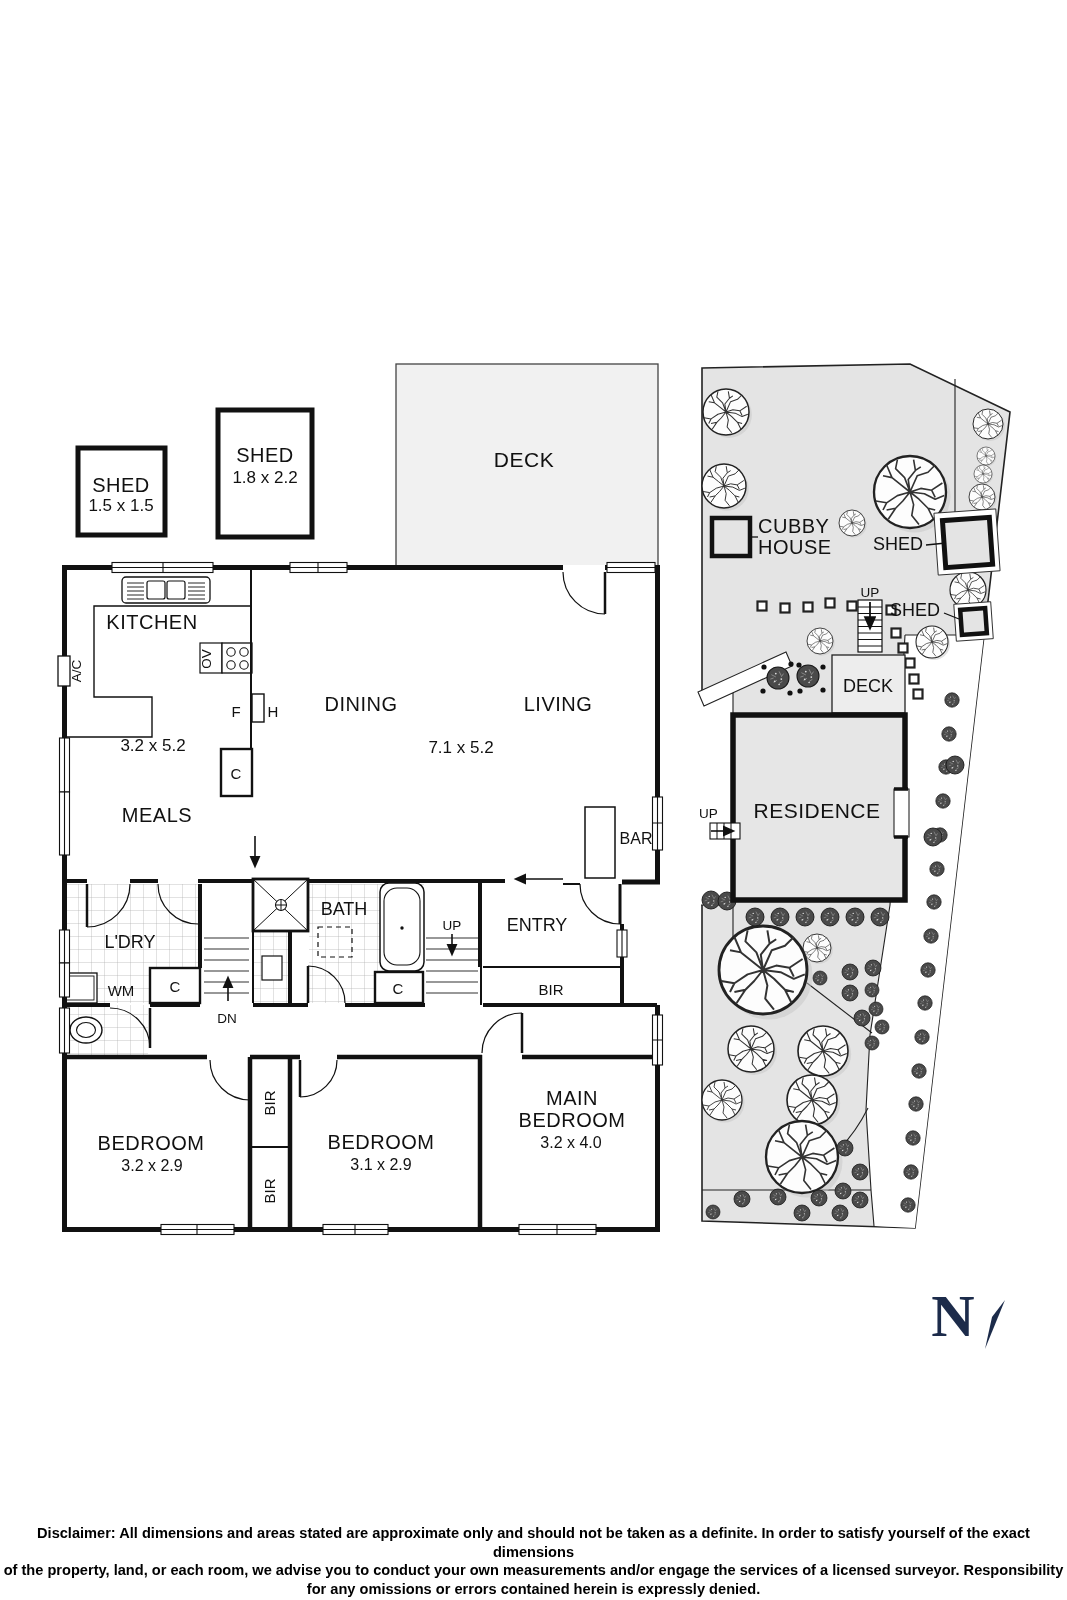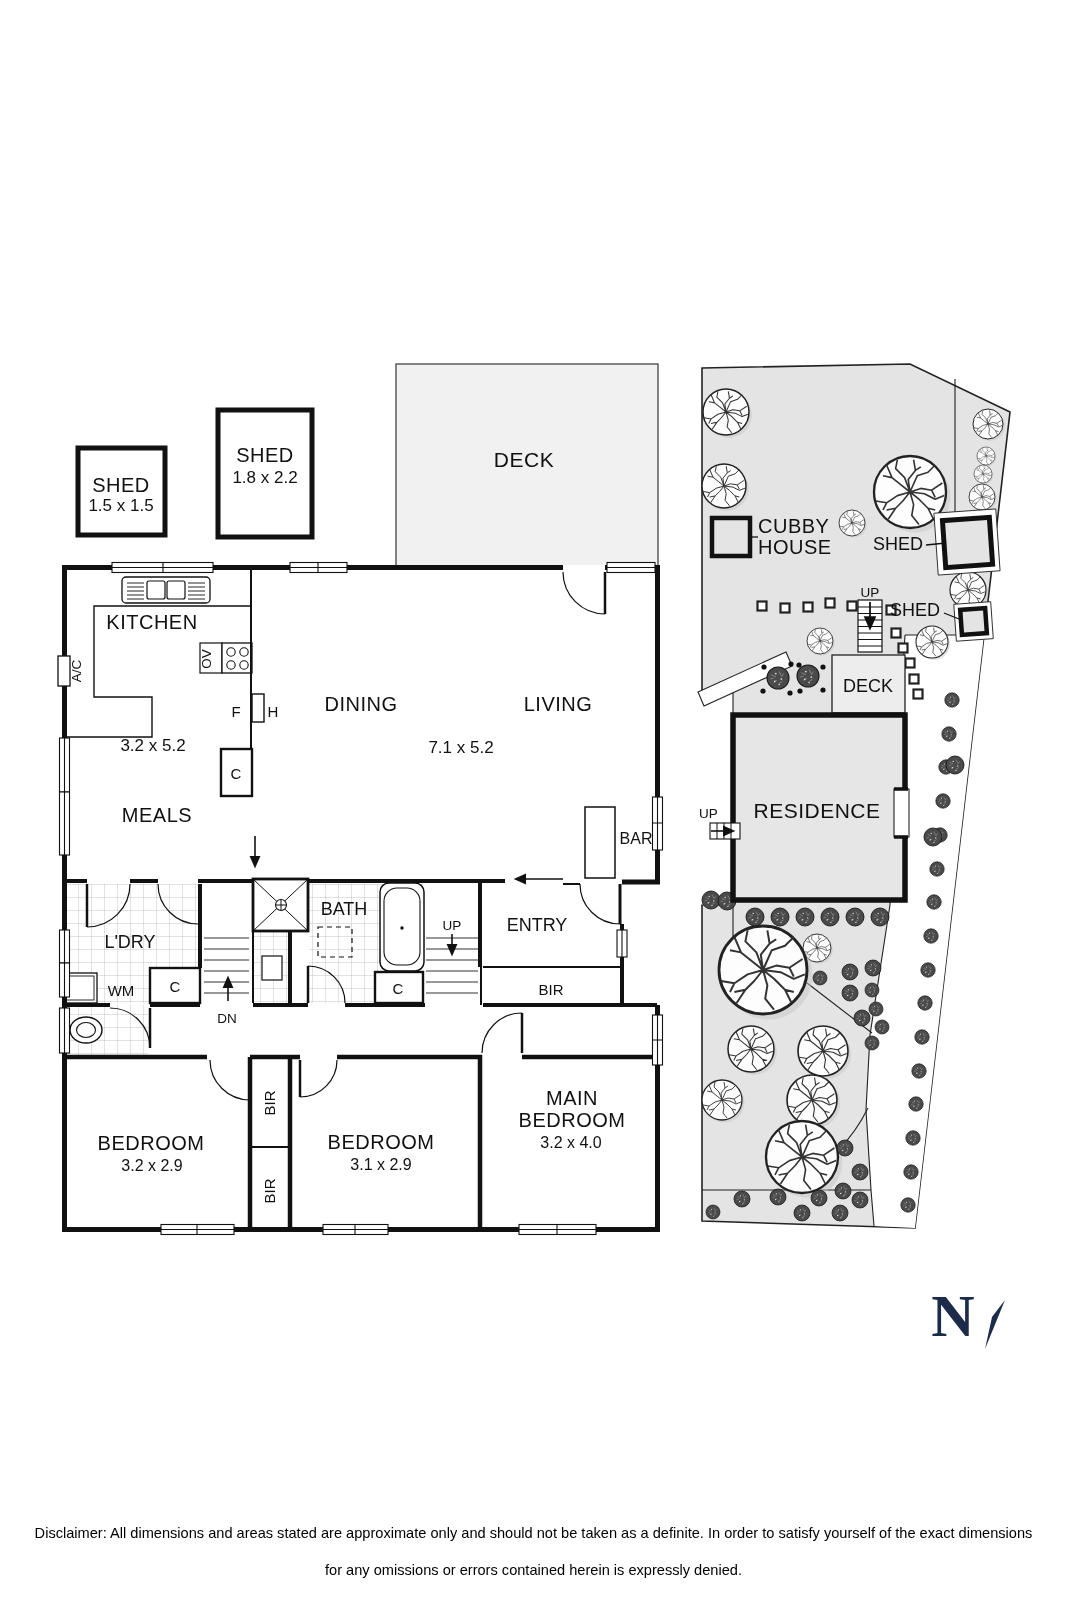--- a/index.html
+++ b/index.html
@@ -17,7 +17,7 @@
   .fs14{font-size:13.5px;}
   .north{font-family:"Liberation Serif",serif;font-weight:bold;font-size:60px;fill:#1c2b4a;text-anchor:middle;}
   .disclaimer{position:absolute;left:0;top:1524px;width:100%;text-align:center;
-      font-size:14.6px;line-height:18.6px;color:#000;}
+      font-size:14.6px;line-height:18.6px;color:#000;font-weight:bold;}
 </style>
 </head>
 <body>

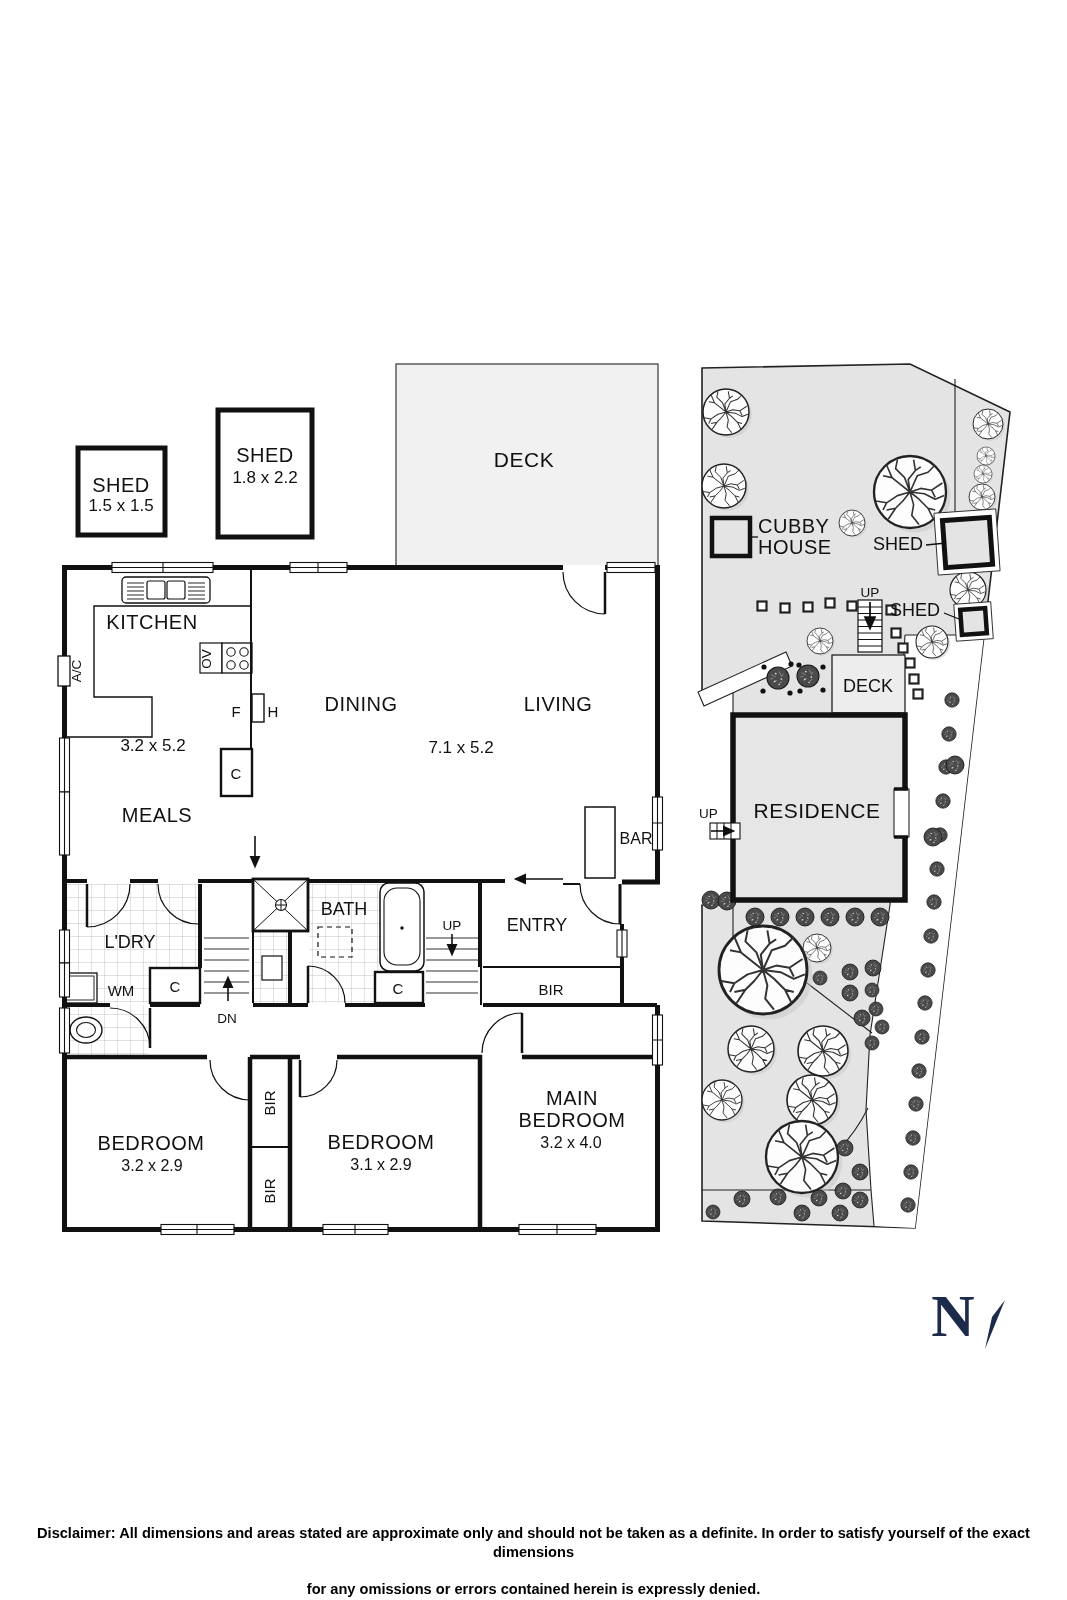--- a/index.html
+++ b/index.html
@@ -374,7 +374,7 @@
 
 <div class="disclaimer">
   <span>Disclaimer: All dimensions and areas stated are approximate only and should not be taken as a definite. In order to satisfy yourself of the exact dimensions</span><br>
-  <br>
+  <span>of the property, land, or each room, we advise you to conduct your own measurements and/or engage the services of a licensed surveyor. Responsibility</span><br>
   <span>for any omissions or errors contained herein is expressly denied.</span>
 </div>
 </div>

